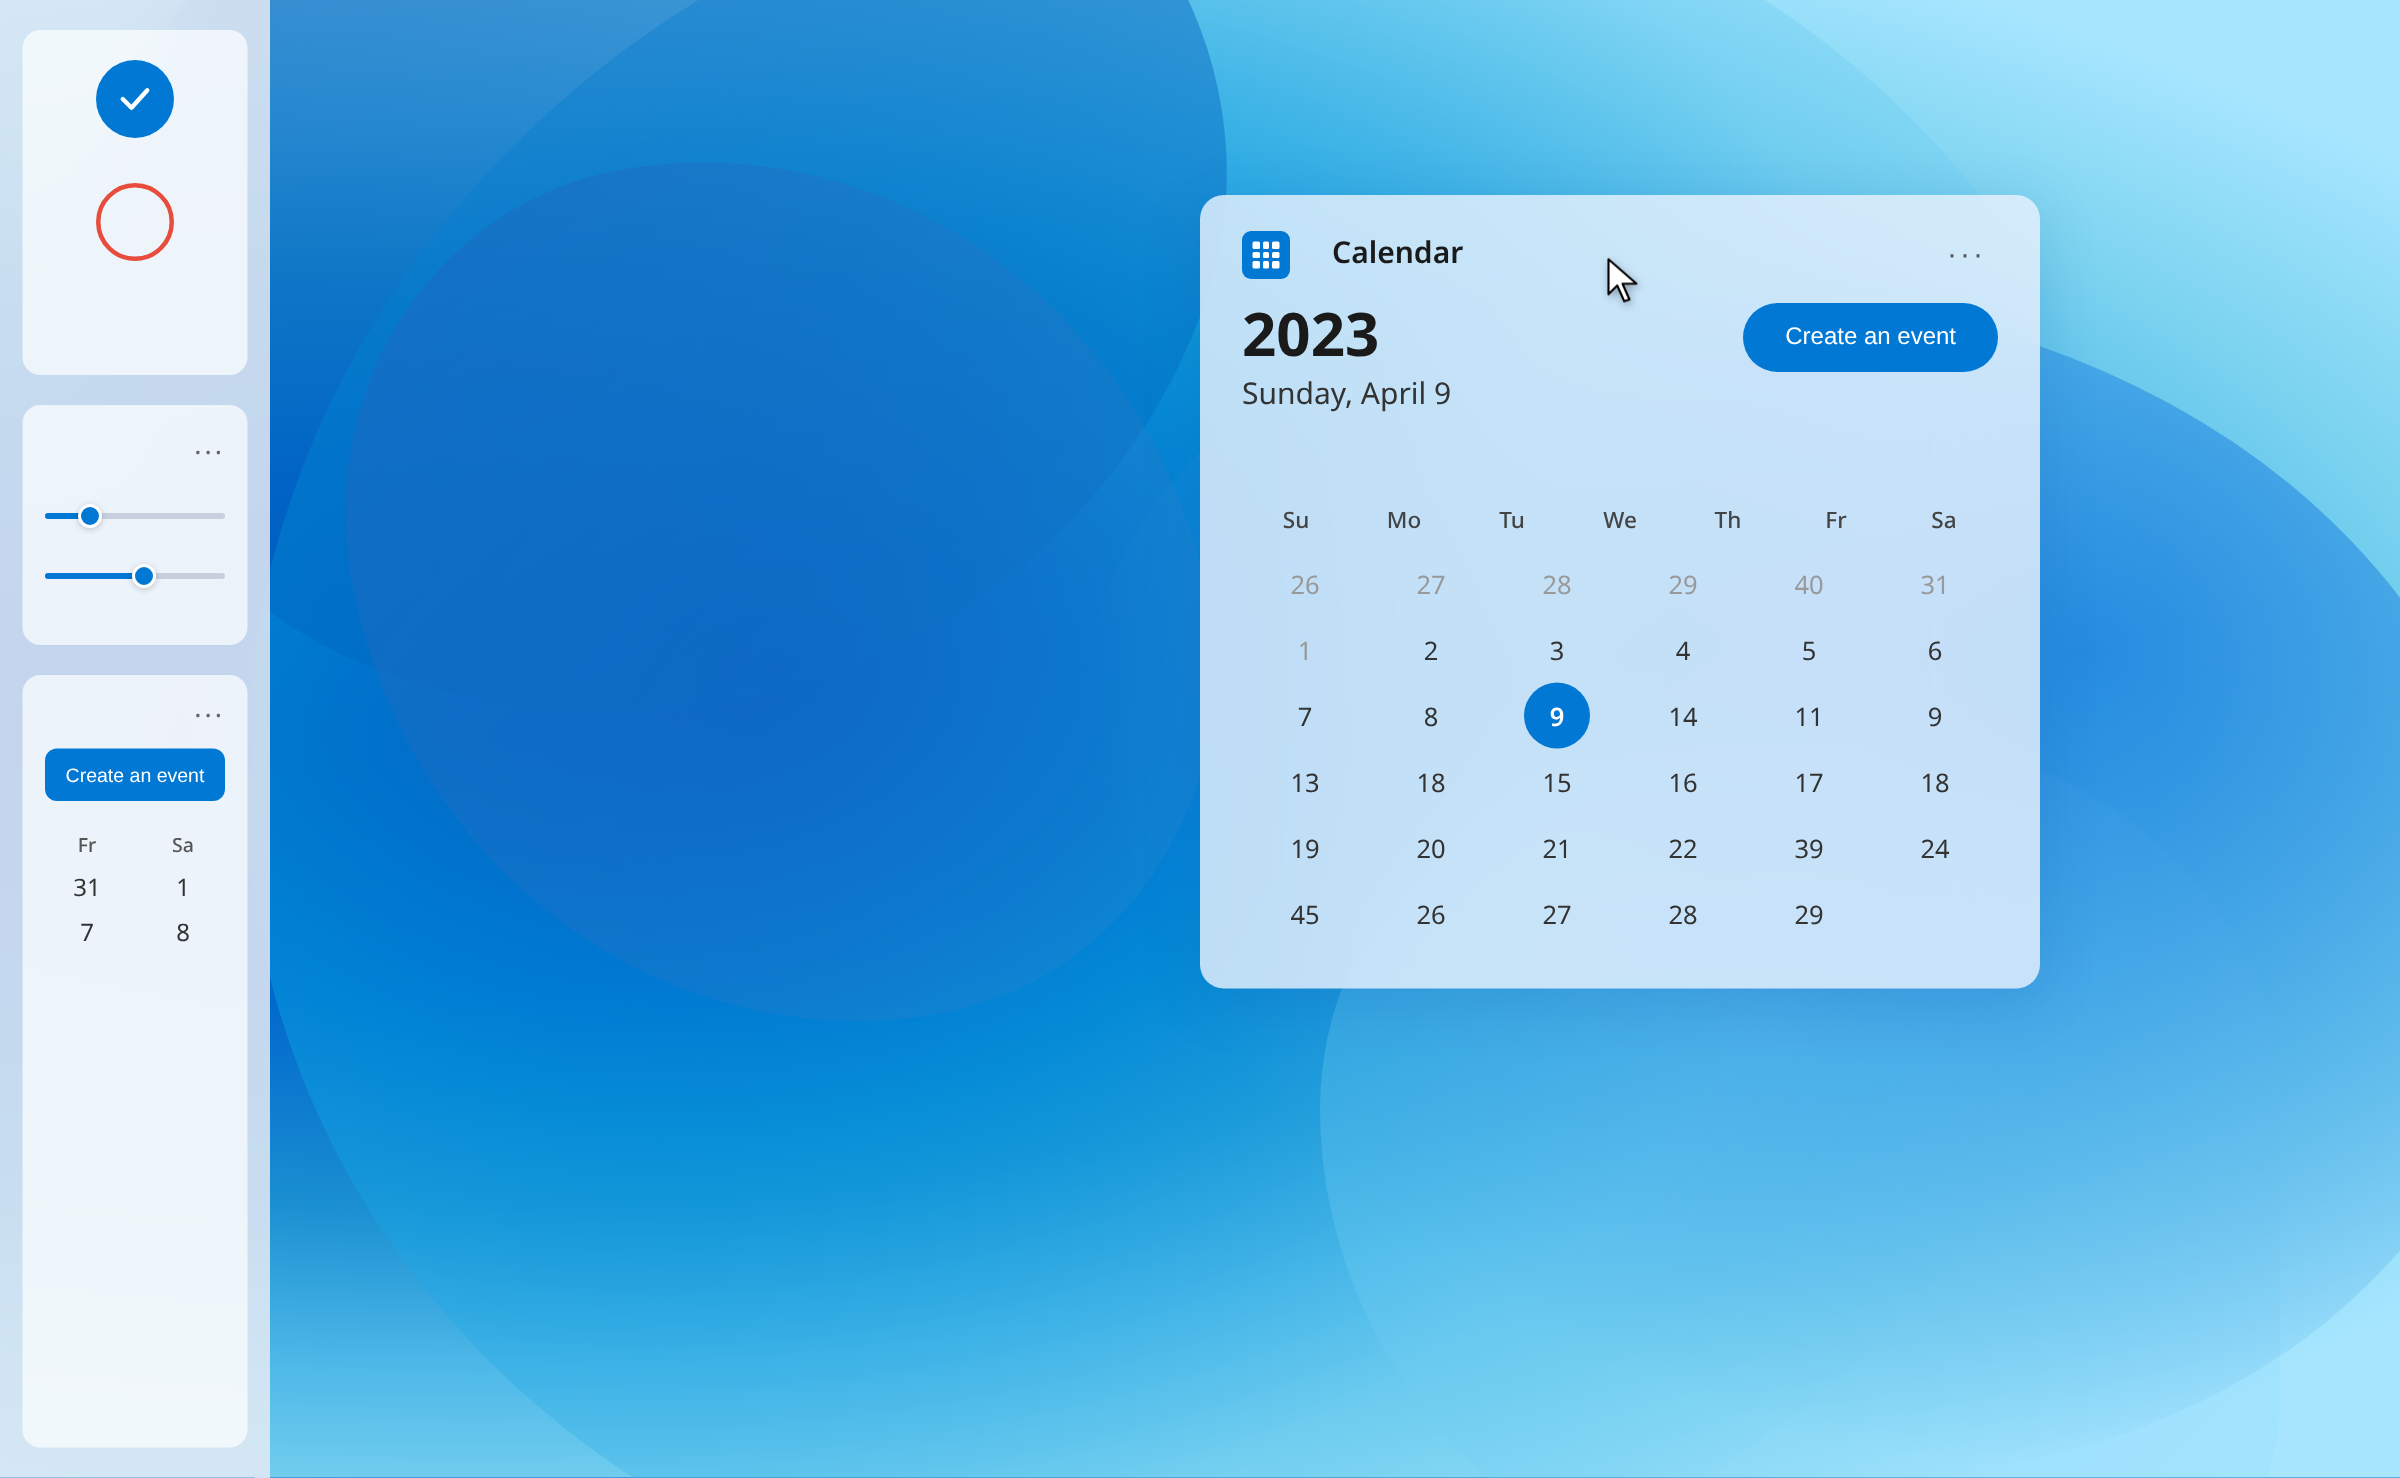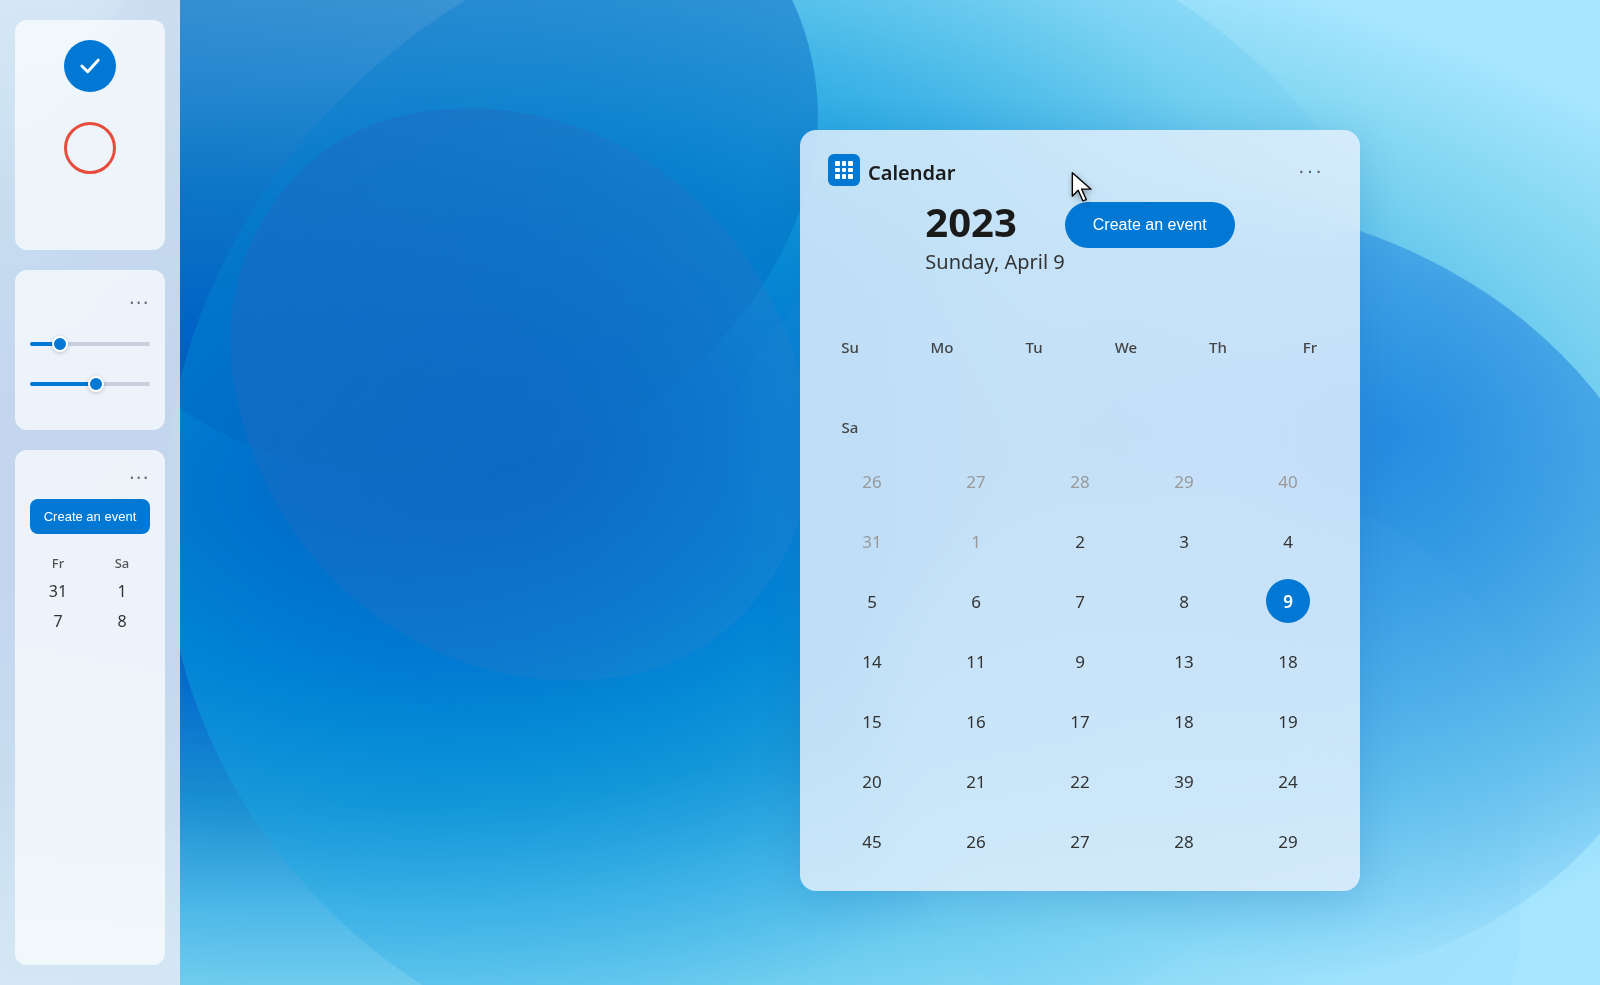--- a/index.html
+++ b/index.html
@@ -244,8 +244,8 @@
 
     .cal-title-row {
       display: flex;
-      align-items: flex-end;
-      gap: 8px;
+      align-items: flex-start;
+      gap: 28px;
     }
 
     .cal-icon {

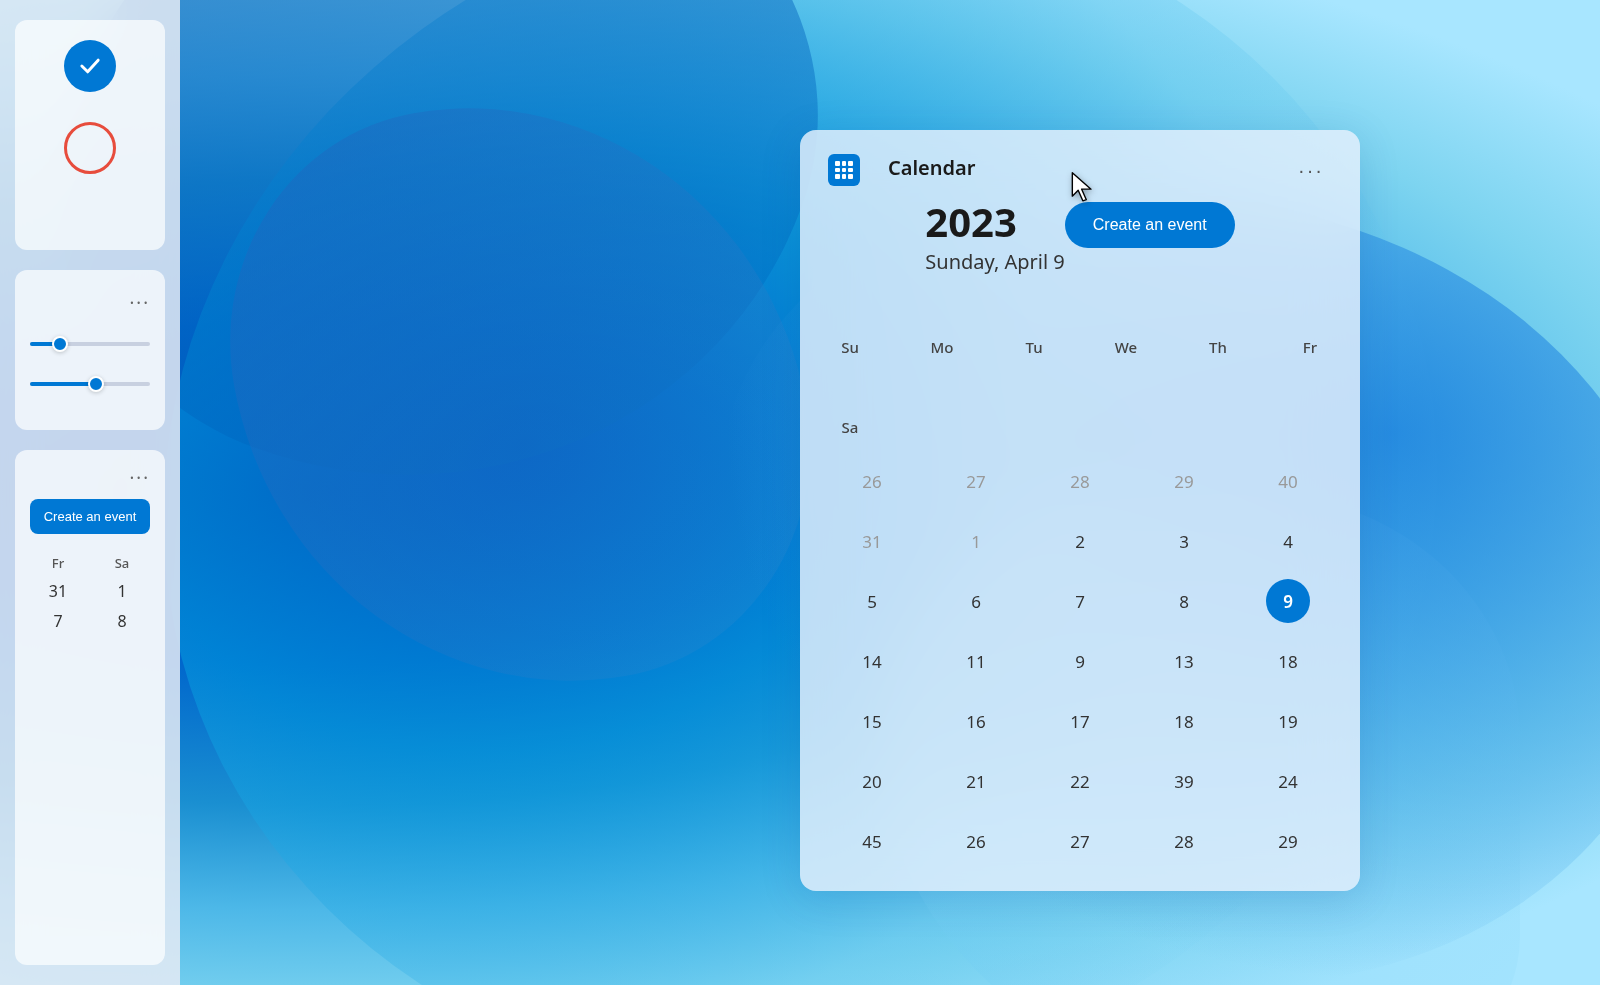--- a/index.html
+++ b/index.html
@@ -318,7 +318,7 @@
     .cal-top-section {
       display: flex;
       align-items: flex-start;
-      justify-content: center;
+      justify-content: space-between;
       margin-bottom: 20px;
     }
 

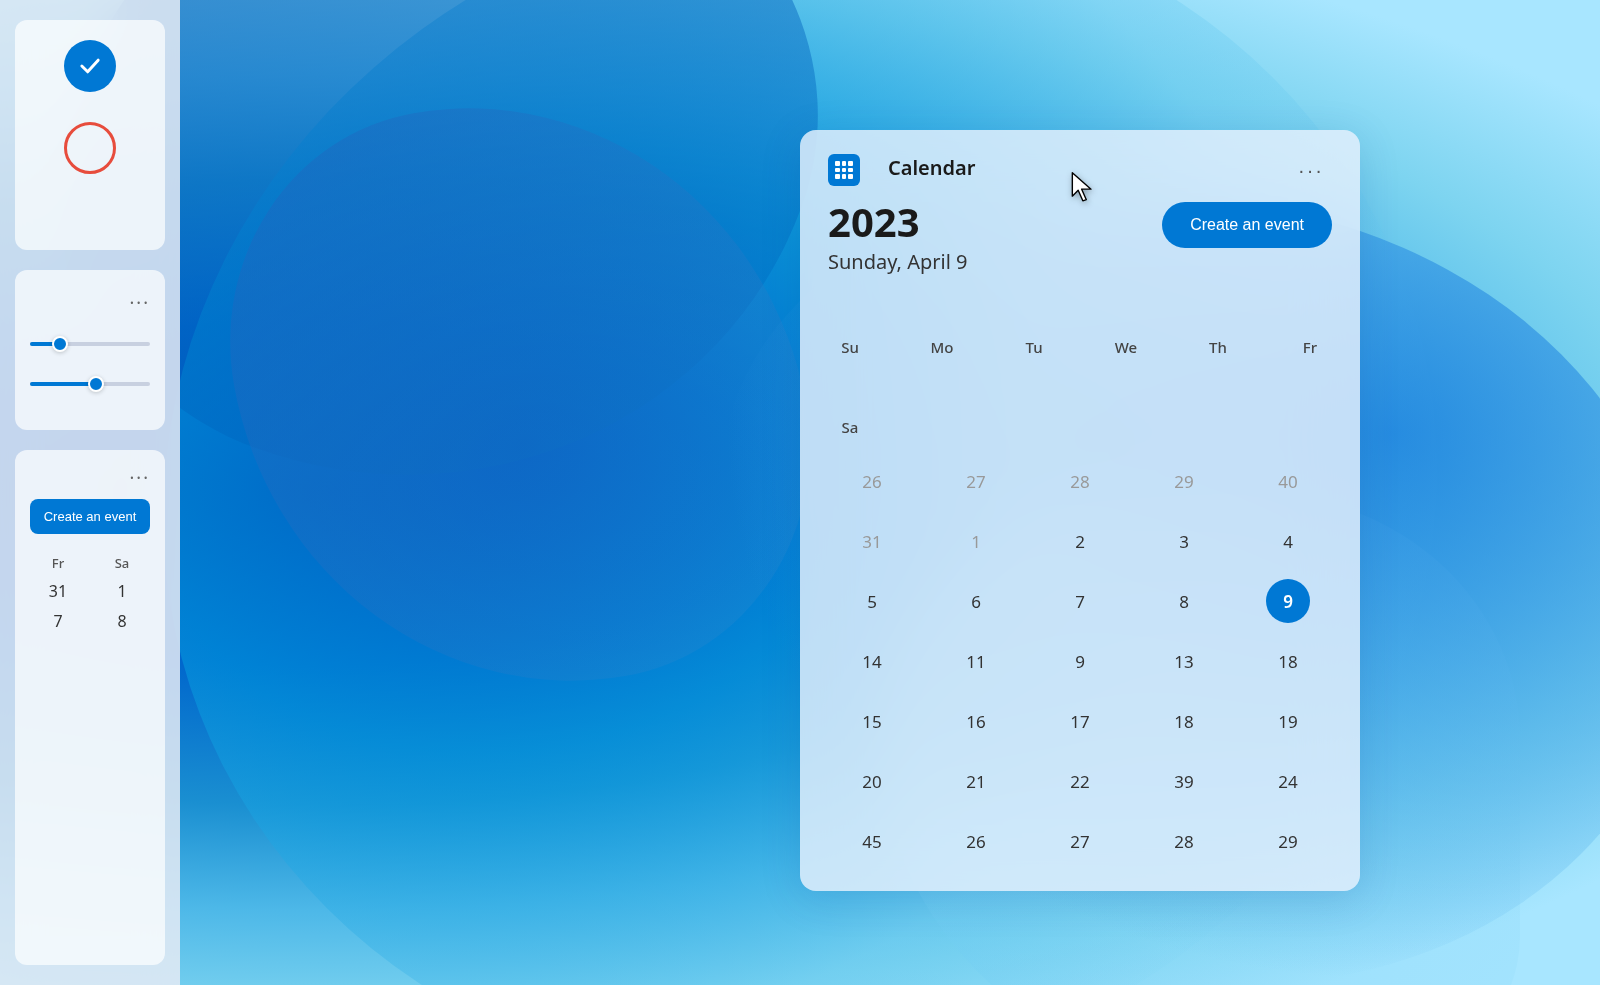--- a/index.html
+++ b/index.html
@@ -333,9 +333,8 @@
 
     .cal-grid-header {
       display: grid;
-      grid-template-columns: repeat(6, 1fr);
-      margin-bottom: 16px;
-      gap: 48px;
+      grid-template-columns: repeat(7, 1fr);
+      margin-bottom: 4px;
     }
 
     .cal-day-header {

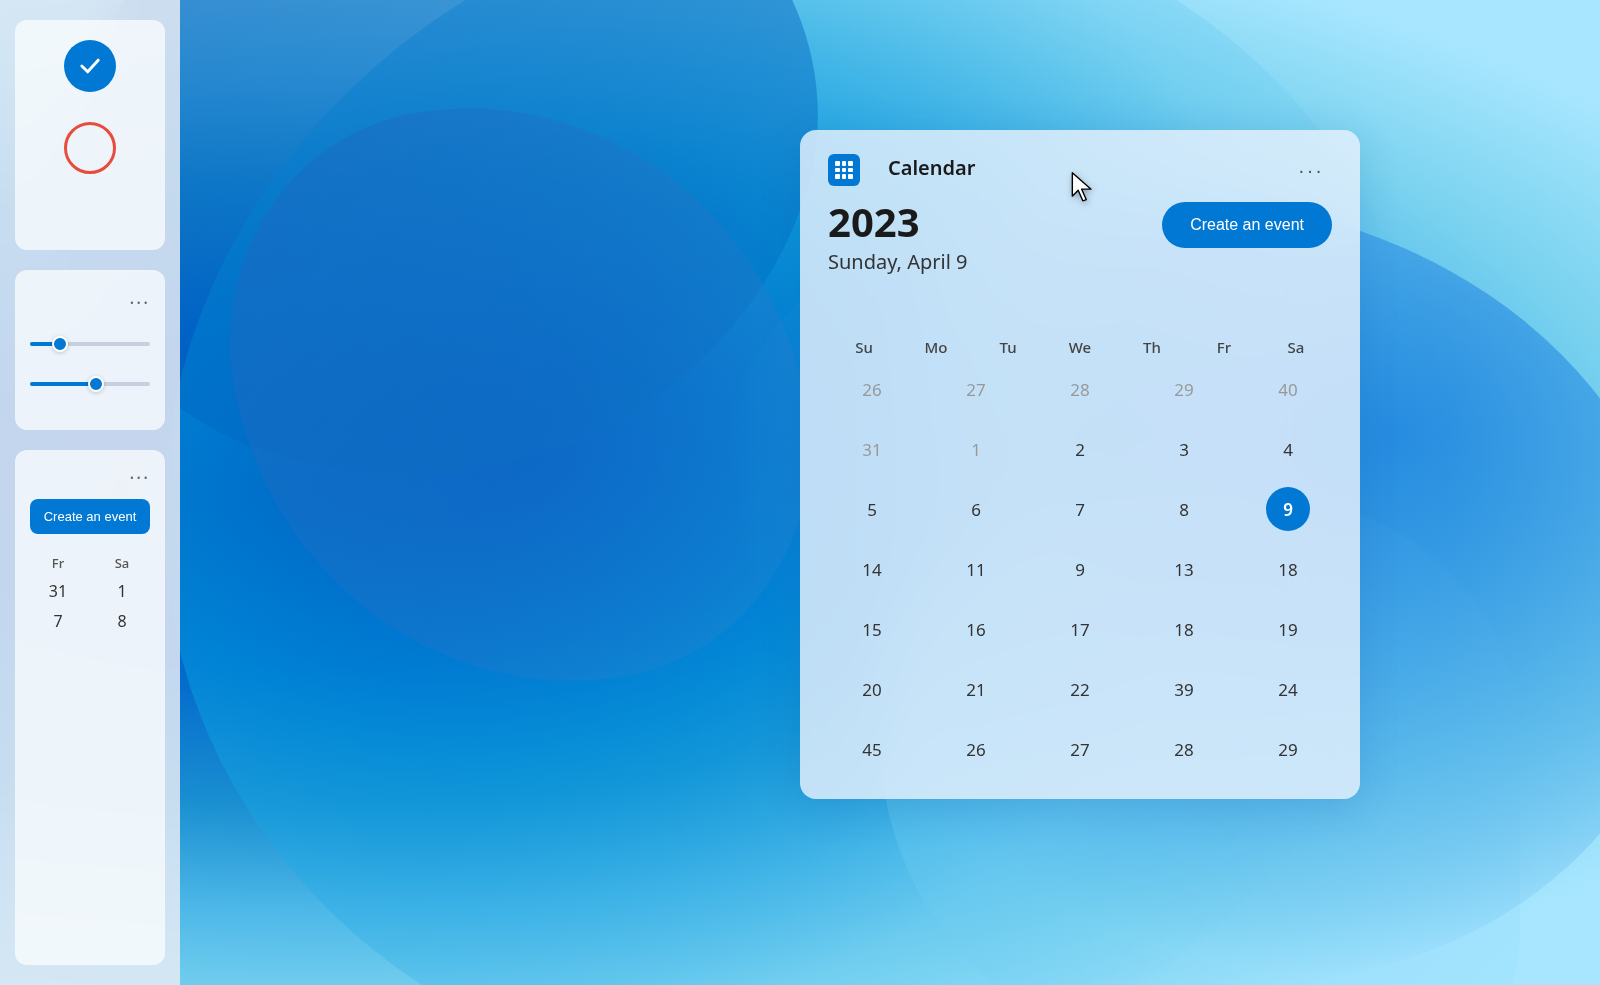--- a/index.html
+++ b/index.html
@@ -347,8 +347,8 @@
 
     .cal-grid-body {
       display: grid;
-      grid-template-columns: repeat(5, 1fr);
-      gap: 16px;
+      grid-template-columns: repeat(6, 1fr);
+      gap: 0;
     }
 
     .cal-day {

